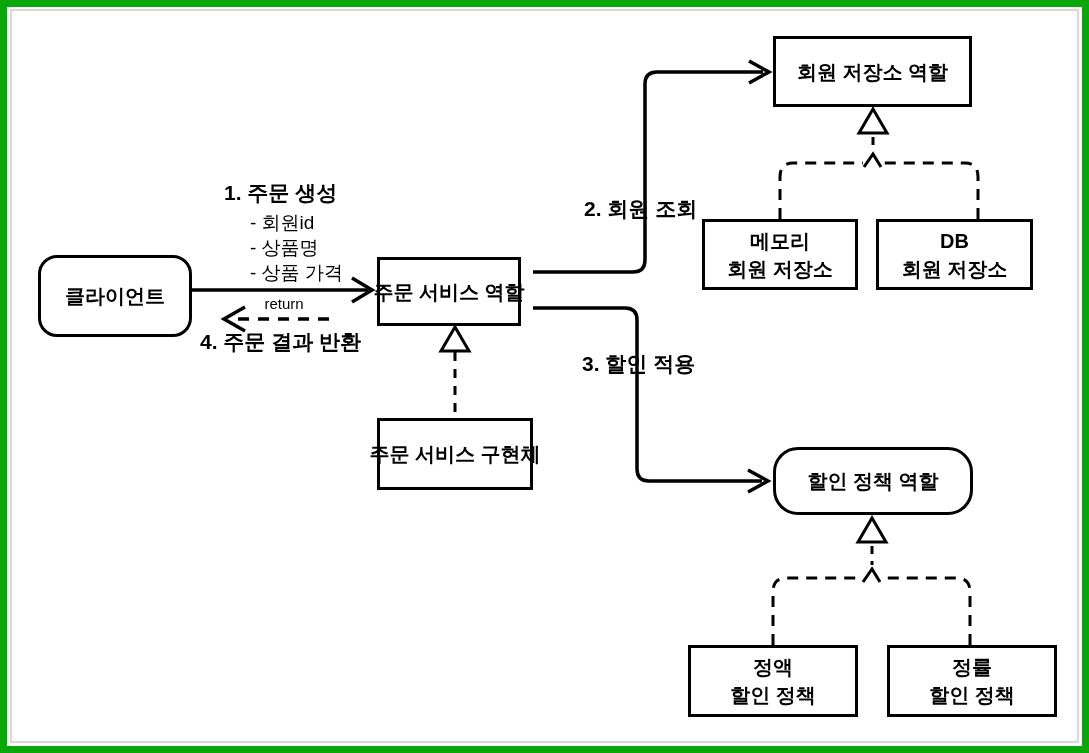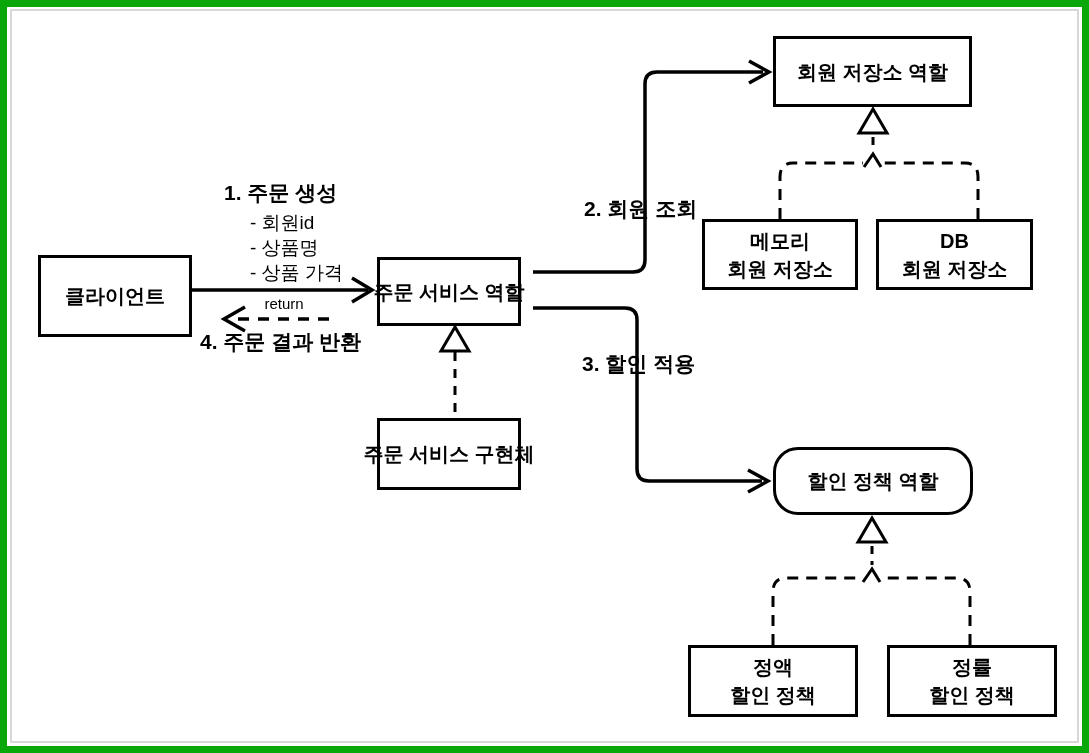--- a/index.html
+++ b/index.html
@@ -63,7 +63,7 @@
     text-align: center;
   }
   
-  #box-client                { left:38px;  top:255px; width:154px; height:82px; }
+  #box-client                { left:38px;  top:255px; width:154px; height:82px;border-radius:19px; }
   #box-order-service-role    { left:377px; top:257px; width:144px; height:69px; }
   #box-order-service-impl    { left:377px; top:418px; width:144px; height:72px; }
   #box-member-repo-role      { left:773px; top:36px;  width:199px; height:71px; }

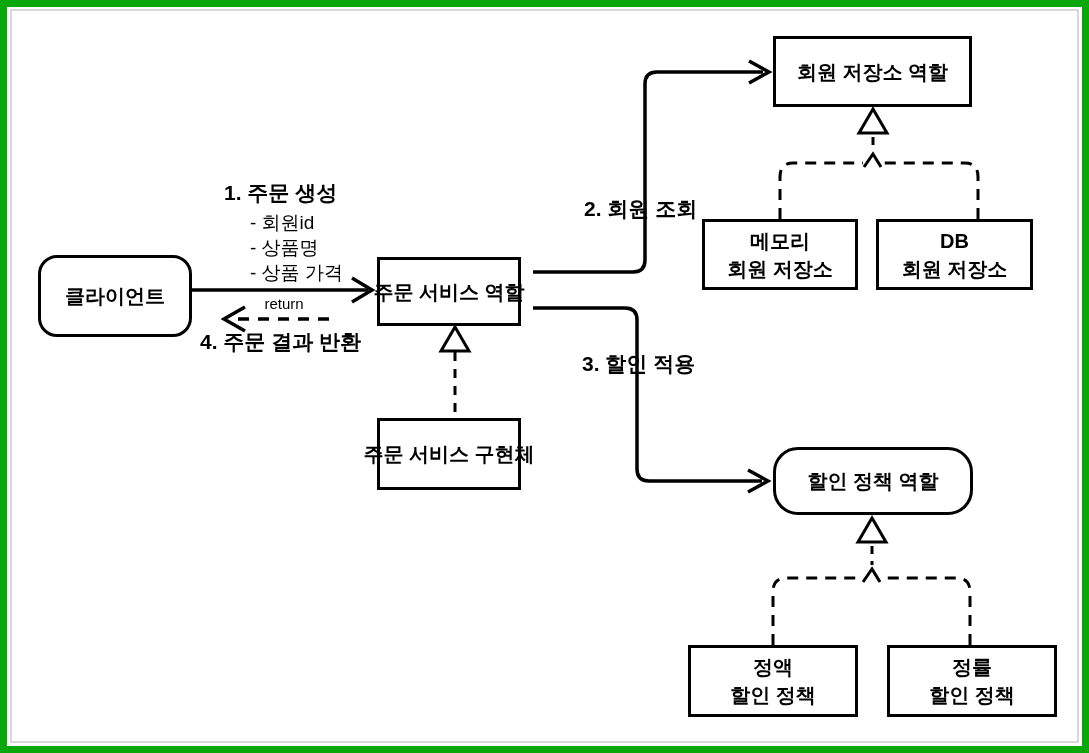--- a/index.html
+++ b/index.html
@@ -65,7 +65,7 @@
   
   #box-client                { left:38px;  top:255px; width:154px; height:82px;border-radius:19px; }
   #box-order-service-role    { left:377px; top:257px; width:144px; height:69px; }
-  #box-order-service-impl    { left:377px; top:418px; width:144px; height:72px; }
+  #box-order-service-impl    { left:377px; top:418px; width:156px; height:72px; }
   #box-member-repo-role      { left:773px; top:36px;  width:199px; height:71px; }
   #box-memory-member-repo    { left:702px; top:219px; width:156px; height:71px; }
   #box-db-member-repo        { left:876px; top:219px; width:157px; height:71px; }

